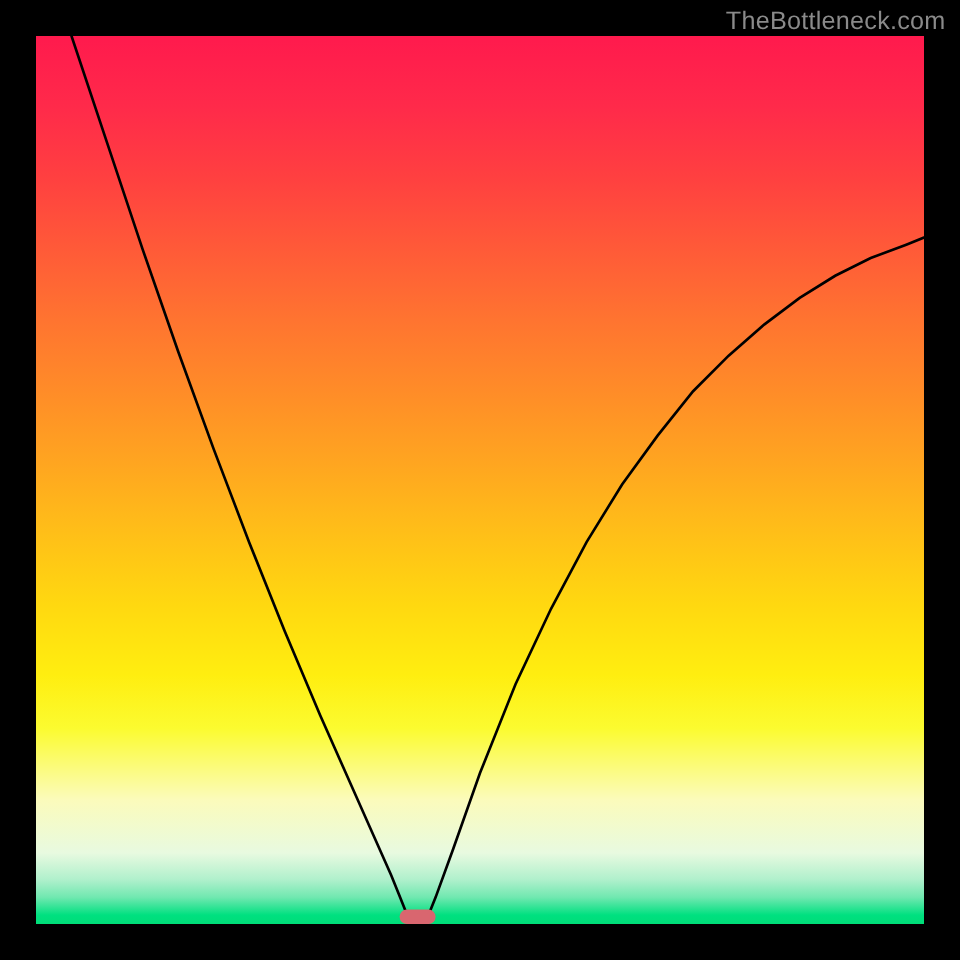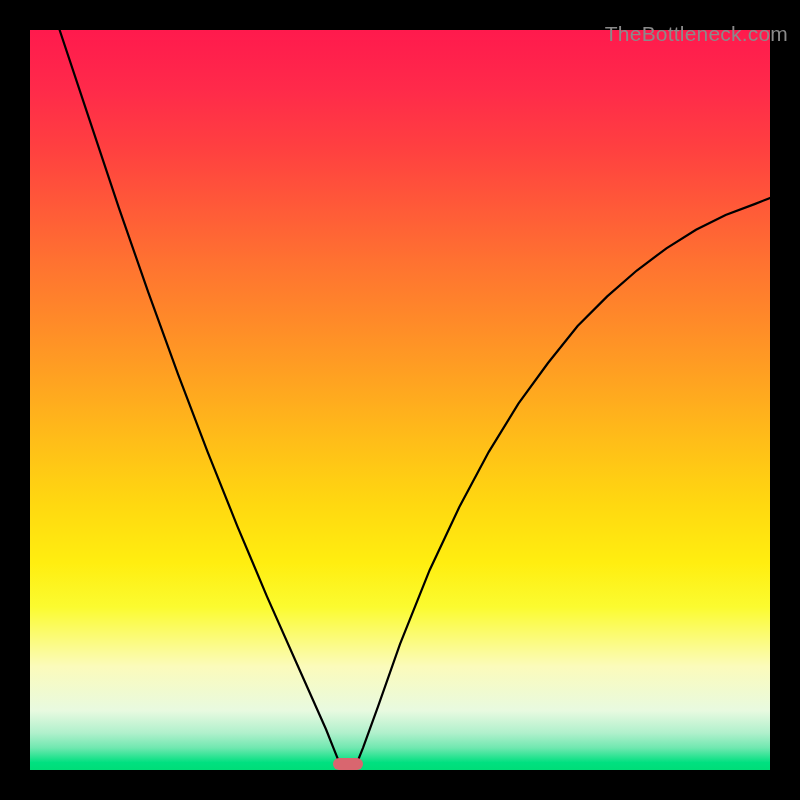--- a/index.html
+++ b/index.html
@@ -61,7 +61,6 @@
     font-size: 21px;
     font-weight: 500;
     letter-spacing: 0.2px;
-    margin-top: 16px;
   }
   svg.curve {
     position: absolute;

